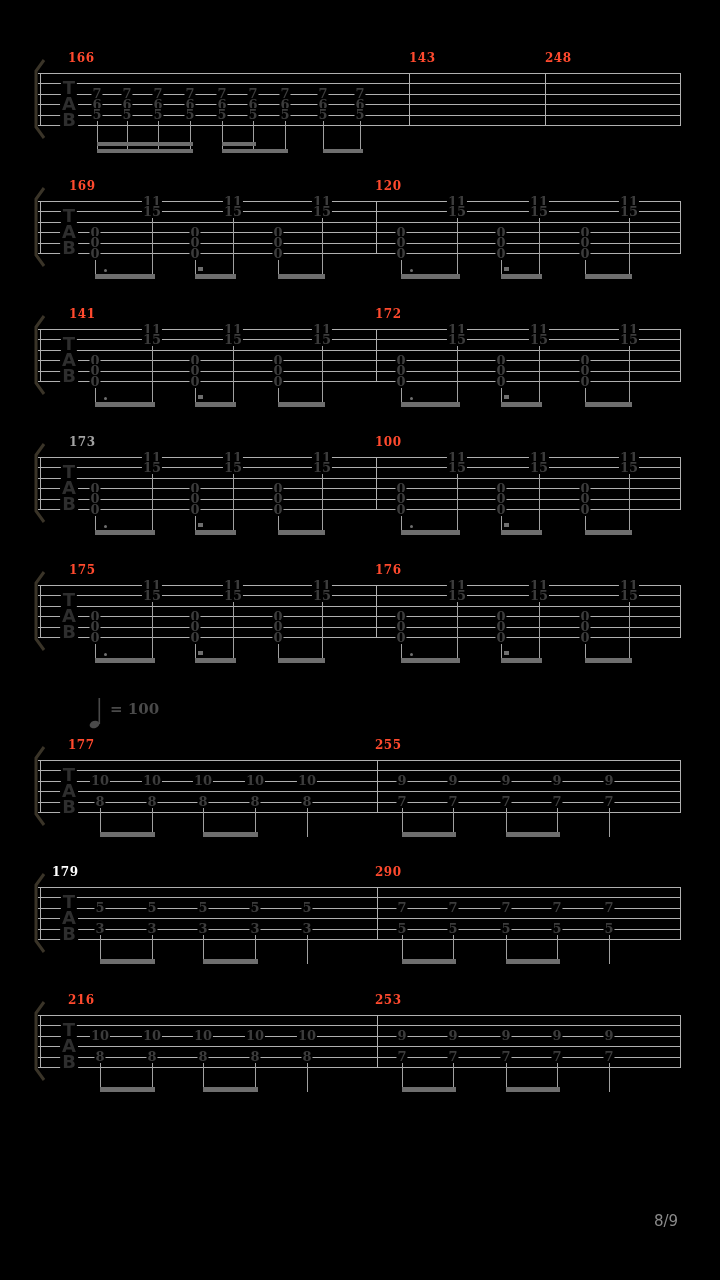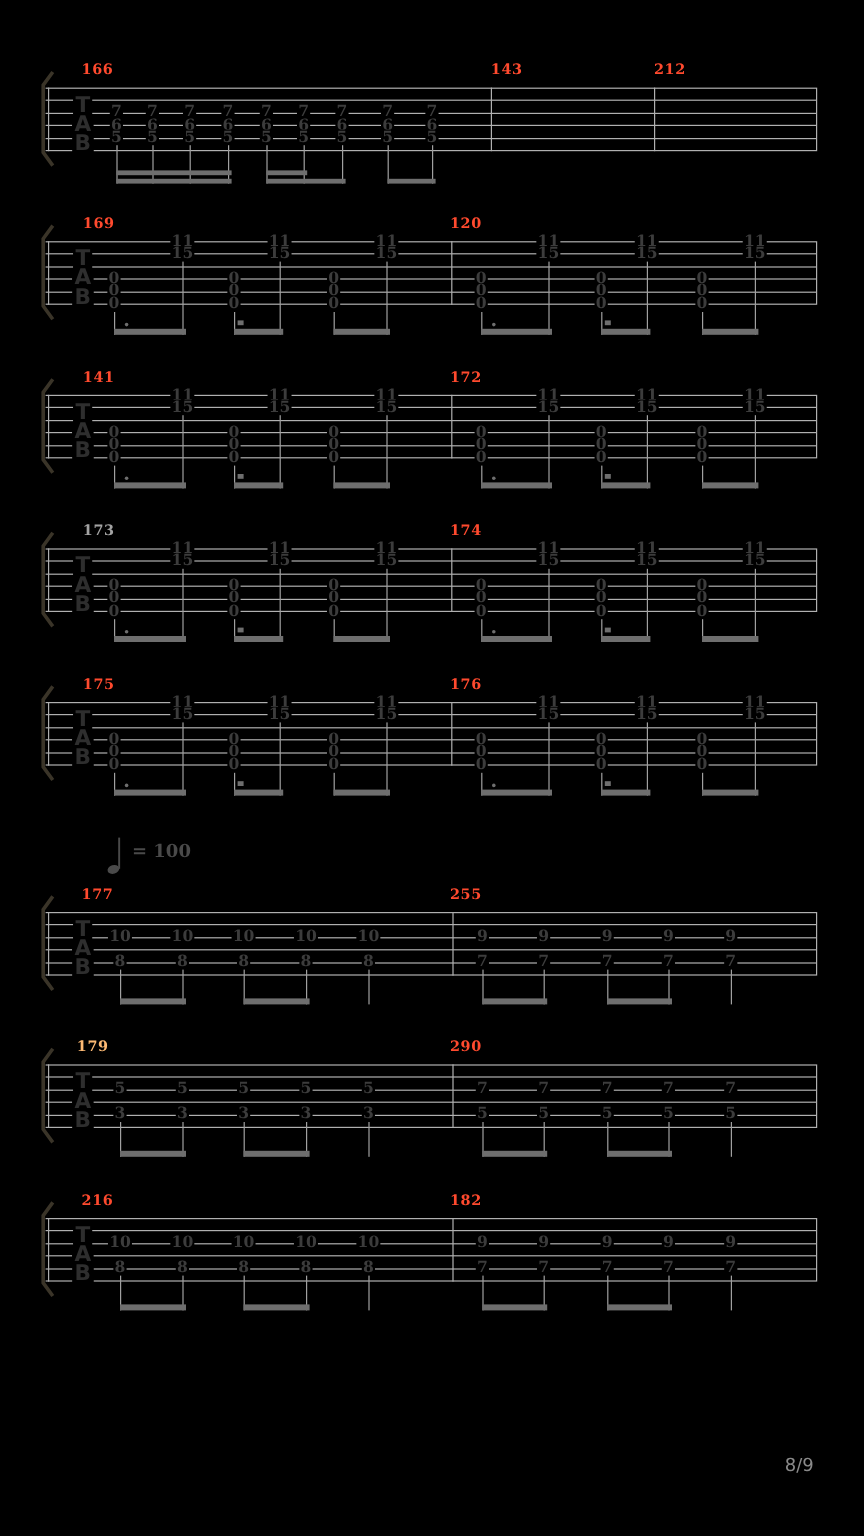--- a/index.html
+++ b/index.html
@@ -49,7 +49,7 @@
       <div class="clef-letter" style="left: 69px; top: 112px; color: rgb(46, 46, 46);">B</div>
       <div class="measure-number" style="left: 68px; top: 51px; color: rgb(255, 74, 46);">166</div>
       <div class="measure-number" style="left: 409px; top: 51px; color: rgb(255, 74, 46);">143</div>
-      <div class="measure-number" style="left: 545px; top: 51px; color: rgb(255, 74, 46);">212</div>
+      <div class="measure-number" style="left: 545px; top: 51px; color: rgb(255, 74, 46);">248</div>
       <div class="stem" style="left: 97px; top: 120px; height: 33px; background: rgb(160, 160, 160);"></div>
       <div class="stem" style="left: 127px; top: 120px; height: 33px; background: rgb(160, 160, 160);"></div>
       <div class="stem" style="left: 158px; top: 120px; height: 33px; background: rgb(160, 160, 160);"></div>

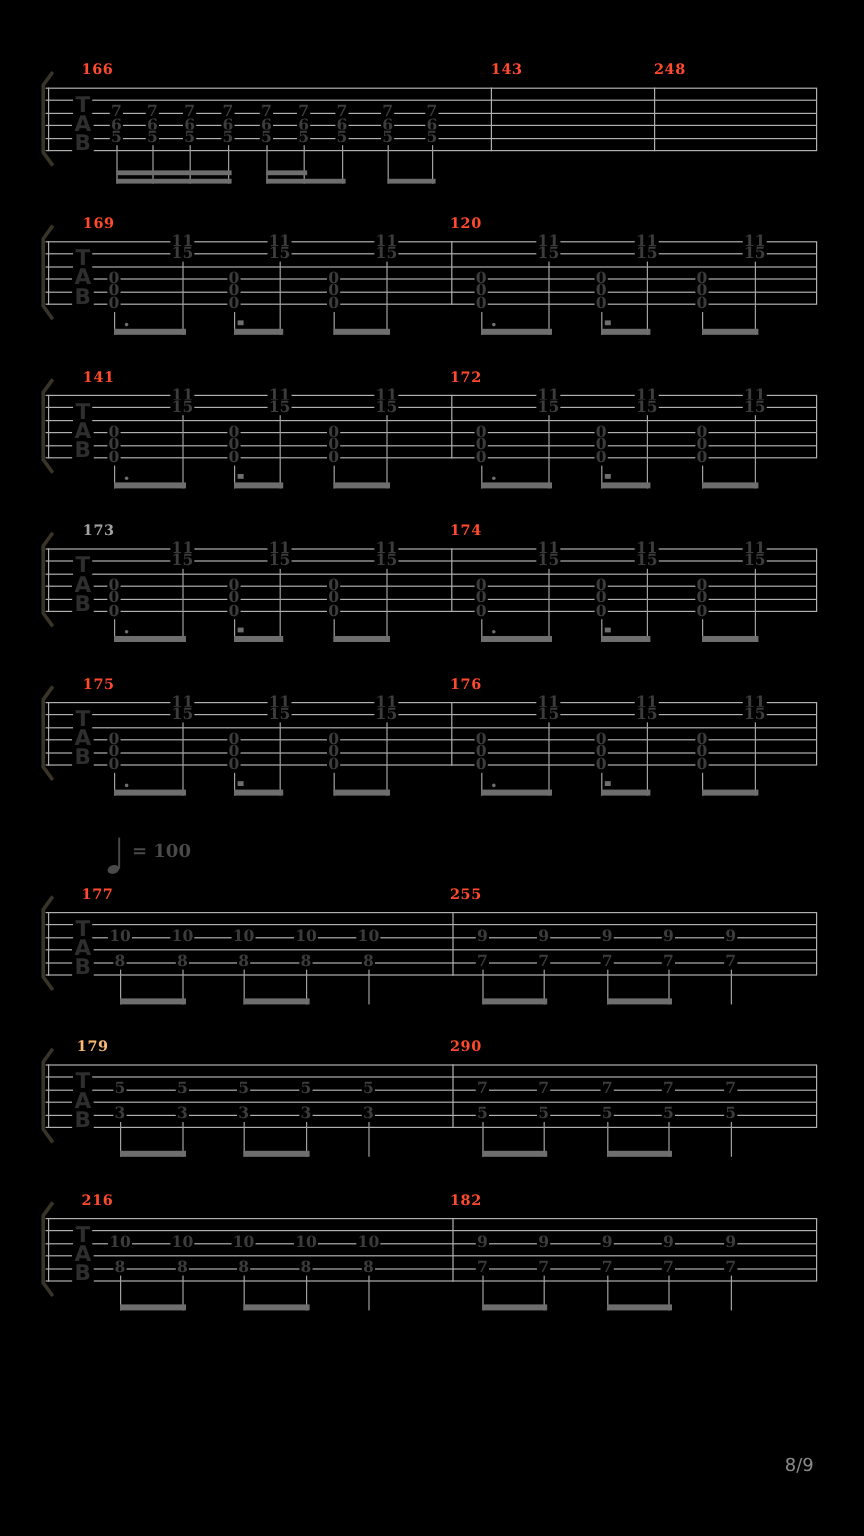--- a/index.html
+++ b/index.html
@@ -245,7 +245,7 @@
       <div class="clef-letter" style="left: 69px; top: 480px; color: rgb(46, 46, 46);">A</div>
       <div class="clef-letter" style="left: 69px; top: 496px; color: rgb(46, 46, 46);">B</div>
       <div class="measure-number" style="left: 69px; top: 435px; color: #a3a3a3;">173</div>
-      <div class="measure-number" style="left: 375px; top: 435px; color: rgb(255, 74, 46);">174</div>
+      <div class="measure-number" style="left: 375px; top: 435px; color: rgb(255, 74, 46);">100</div>
       <div class="stem" style="left: 95px; top: 514px; height: 21px; background: rgb(160, 160, 160);"></div>
       <div class="stem" style="left: 152px; top: 473px; height: 62px; background: rgb(160, 160, 160);"></div>
       <div class="stem" style="left: 195px; top: 514px; height: 21px; background: rgb(160, 160, 160);"></div>

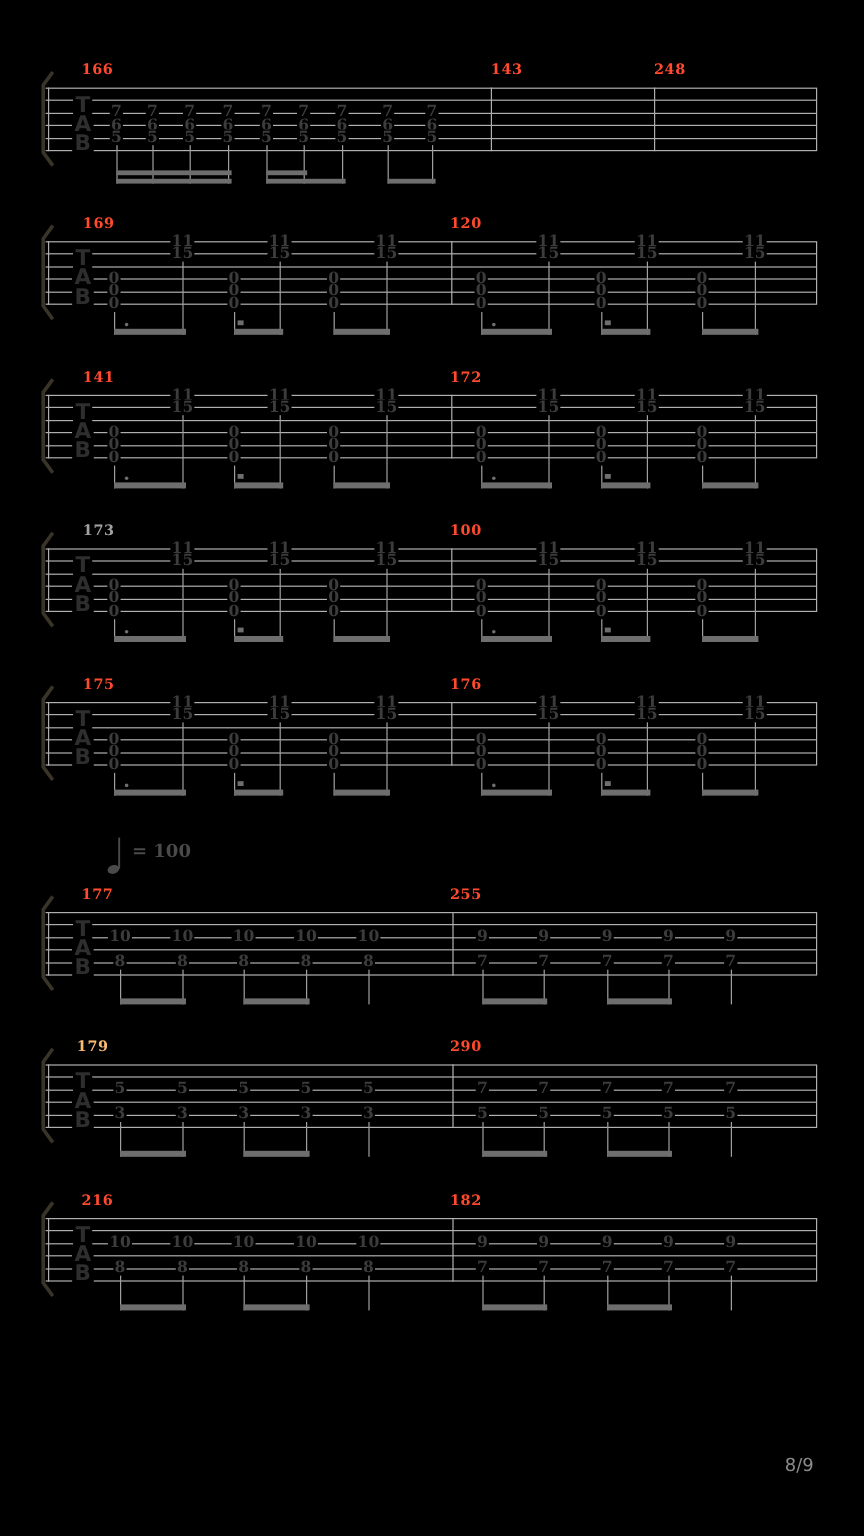--- a/index.html
+++ b/index.html
@@ -433,7 +433,7 @@
       <div class="clef-letter" style="left: 69px; top: 894px; color: rgb(46, 46, 46);">T</div>
       <div class="clef-letter" style="left: 69px; top: 910px; color: rgb(46, 46, 46);">A</div>
       <div class="clef-letter" style="left: 69px; top: 926px; color: rgb(46, 46, 46);">B</div>
-      <div class="measure-number" style="left: 64px; top: 865px; color: #fdba74;">179</div>
+      <div class="measure-number" style="left: 52px; top: 865px; color: #ffffff;">179</div>
       <div class="measure-number" style="left: 375px; top: 865px; color: rgb(255, 74, 46);">290</div>
       <div class="stem" style="left: 100px; top: 934px; height: 30px; background: rgb(160, 160, 160);"></div>
       <div class="stem" style="left: 152px; top: 934px; height: 30px; background: rgb(160, 160, 160);"></div>

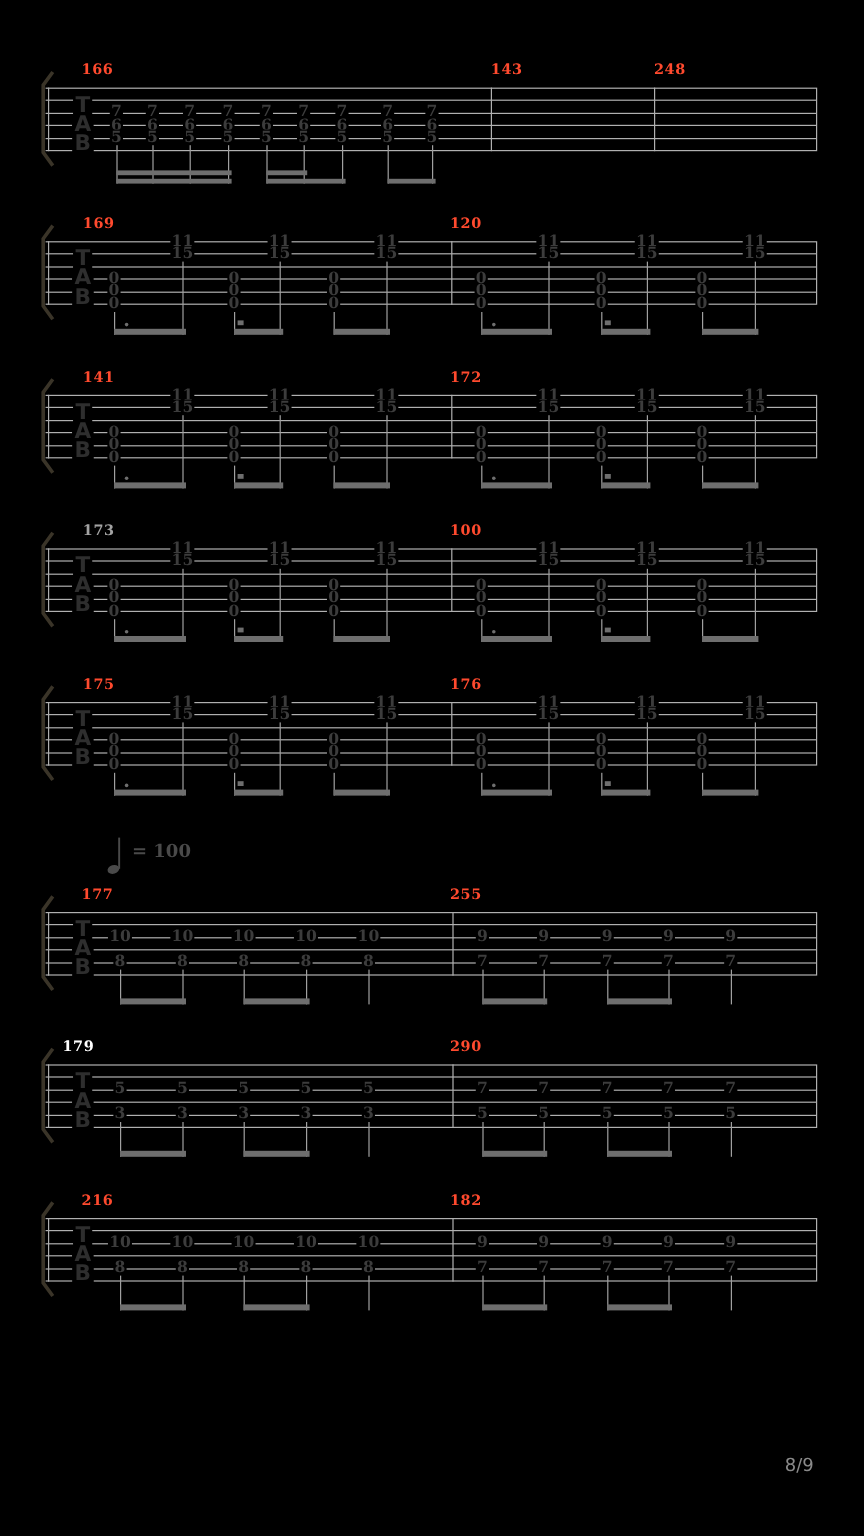--- a/index.html
+++ b/index.html
@@ -485,7 +485,7 @@
       <div class="clef-letter" style="left: 69px; top: 1038px; color: rgb(46, 46, 46);">A</div>
       <div class="clef-letter" style="left: 69px; top: 1054px; color: rgb(46, 46, 46);">B</div>
       <div class="measure-number" style="left: 68px; top: 993px; color: rgb(255, 74, 46);">216</div>
-      <div class="measure-number" style="left: 375px; top: 993px; color: rgb(255, 74, 46);">182</div>
+      <div class="measure-number" style="left: 375px; top: 993px; color: rgb(255, 74, 46);">253</div>
       <div class="stem" style="left: 100px; top: 1062px; height: 30px; background: rgb(160, 160, 160);"></div>
       <div class="stem" style="left: 152px; top: 1062px; height: 30px; background: rgb(160, 160, 160);"></div>
       <div class="stem" style="left: 203px; top: 1062px; height: 30px; background: rgb(160, 160, 160);"></div>

